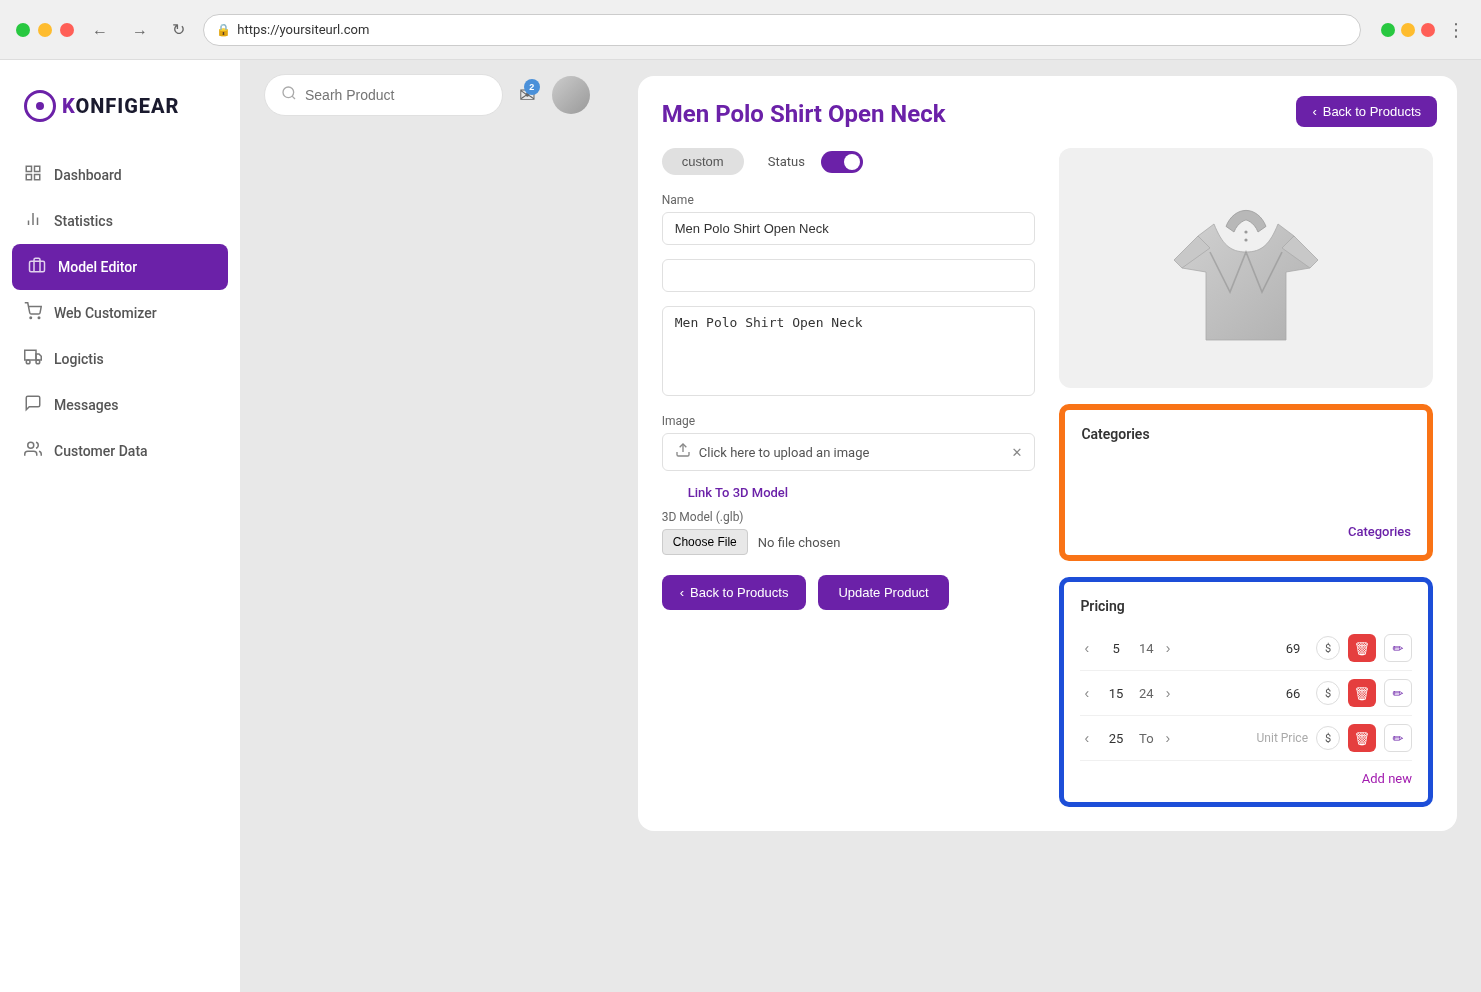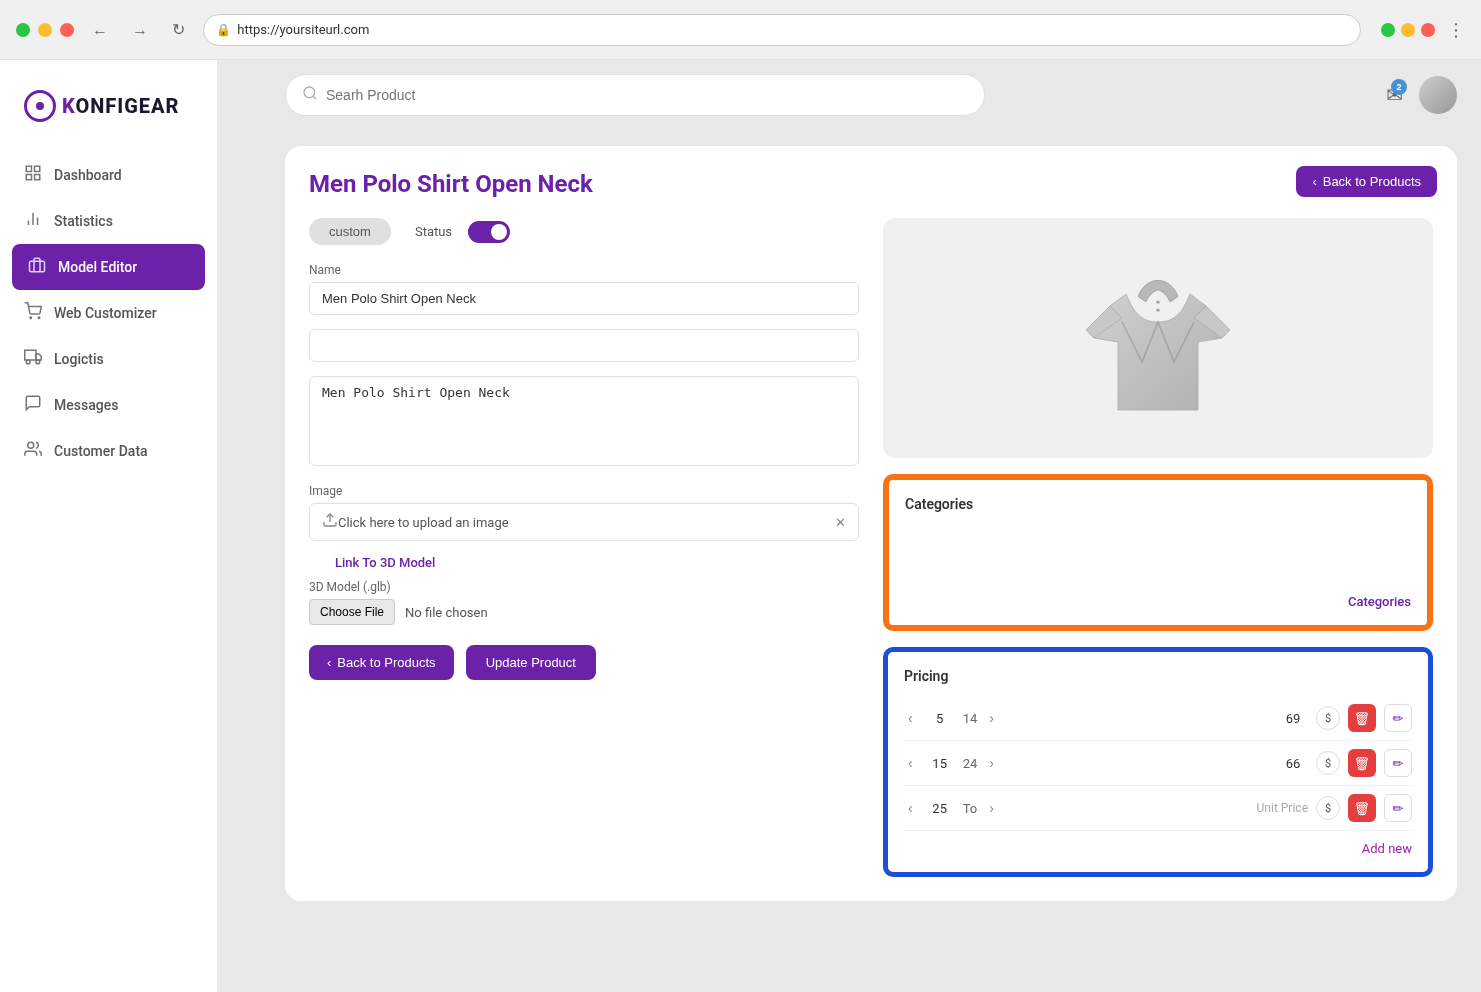--- a/index.html
+++ b/index.html
@@ -60,7 +60,7 @@
 
     
     .sidebar {
-      width: 217px;
+      width: 240px;
       background: white;
       height: 100%;
       display: flex;

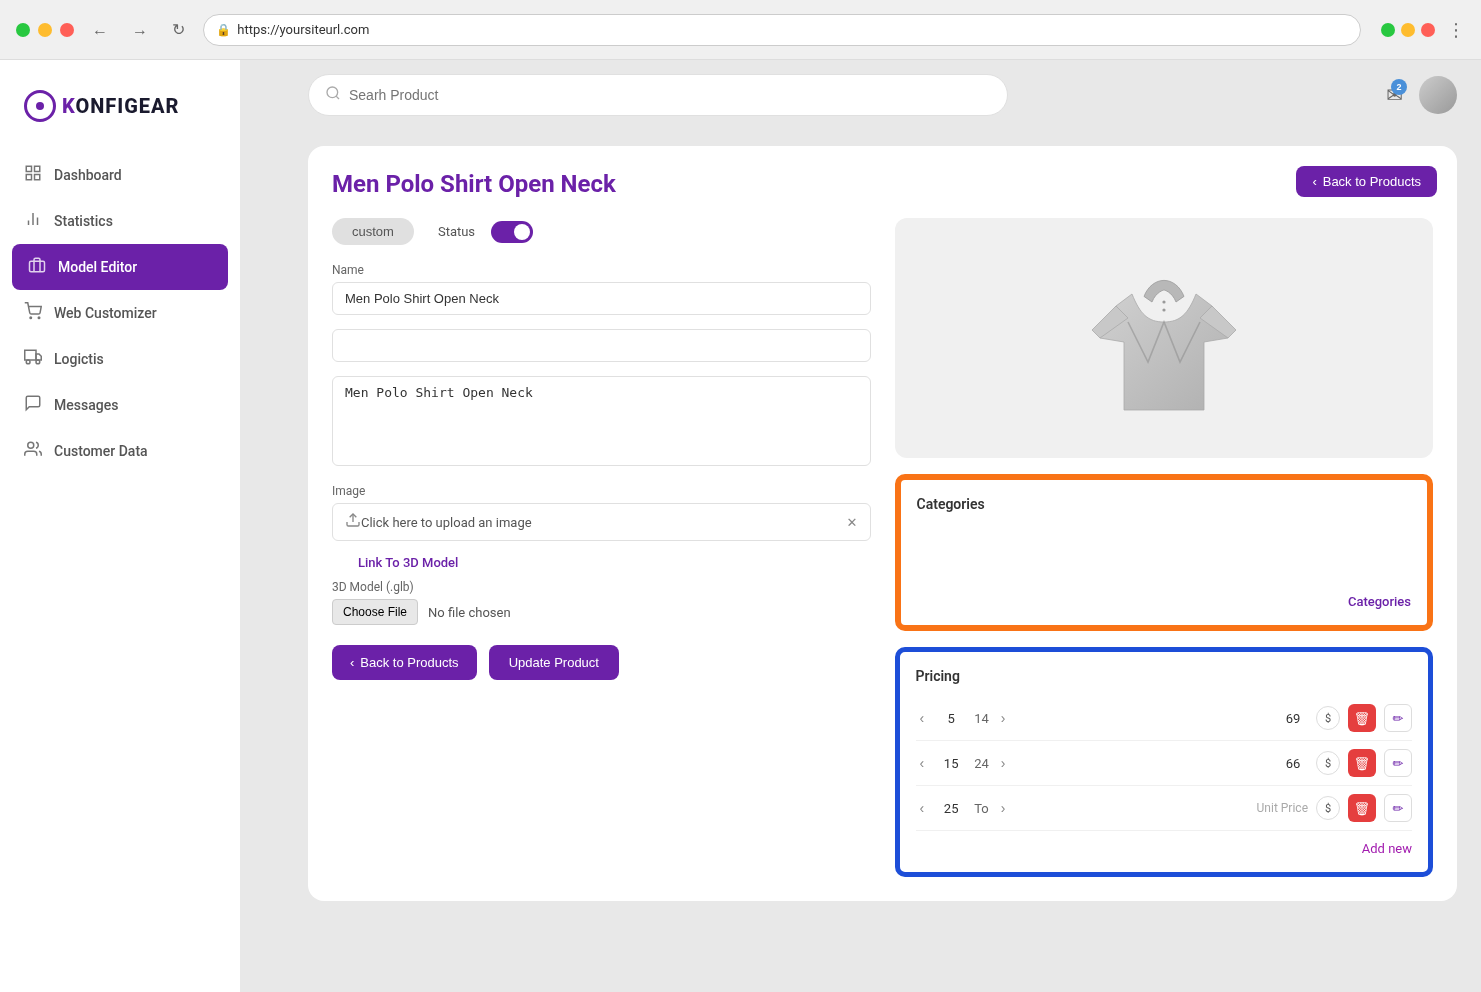--- a/index.html
+++ b/index.html
@@ -120,9 +120,7 @@
     .main-area {
       flex: 1;
       display: flex;
-      flex-direction: column;
       overflow: hidden;
-      margin-left: 44px;
     }
 
     

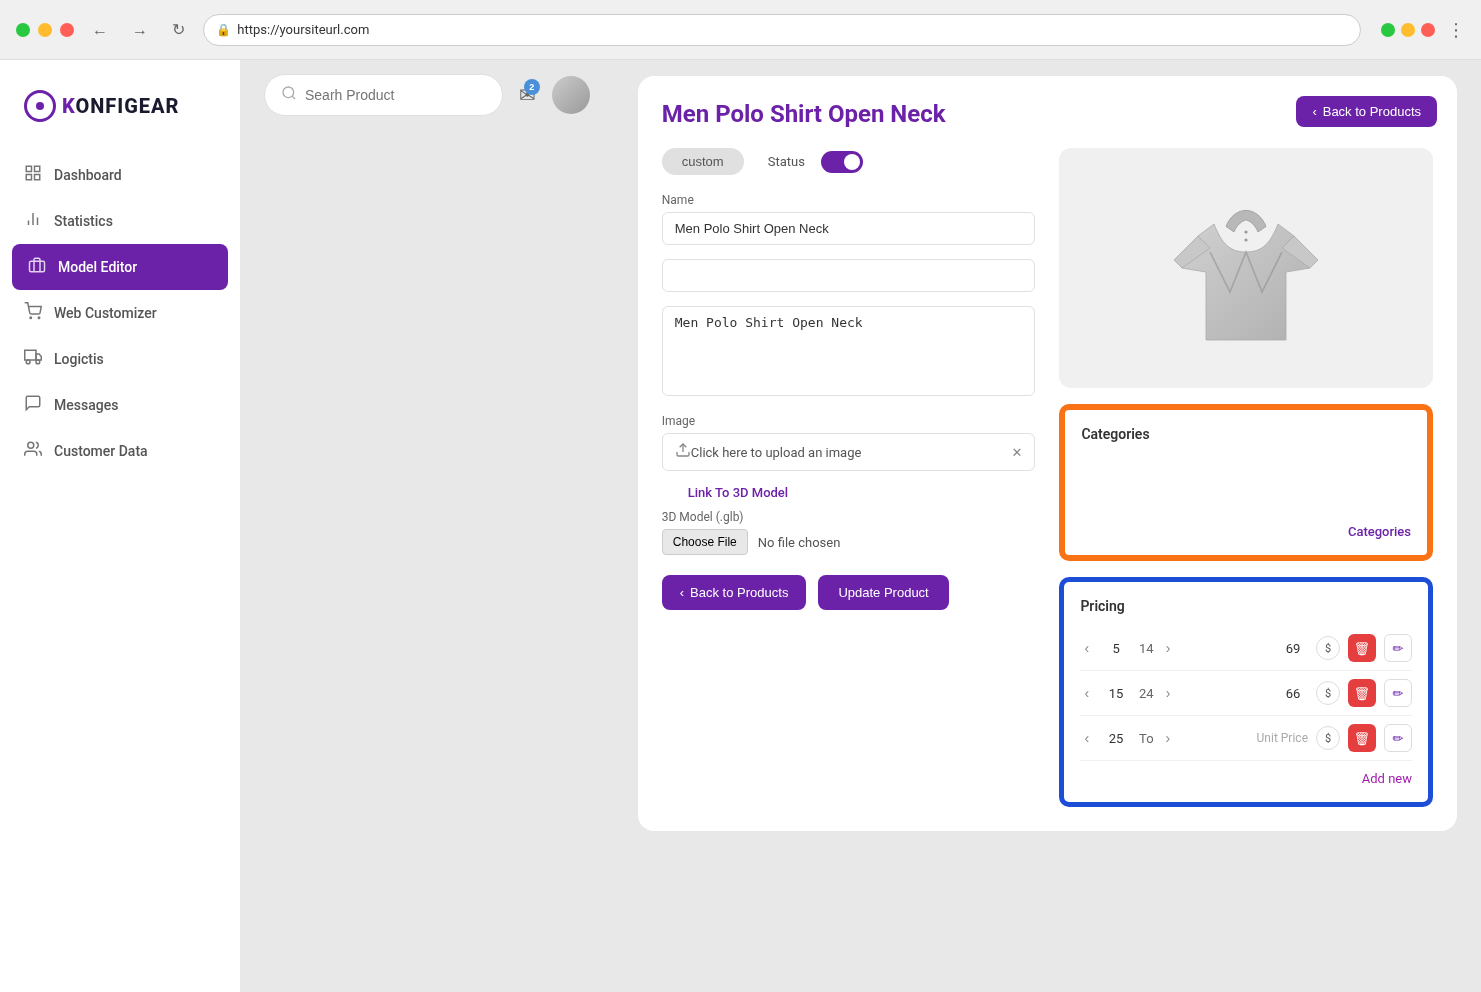--- a/index.html
+++ b/index.html
@@ -300,6 +300,7 @@
       padding: 8px 12px;
       display: flex;
       align-items: center;
+      gap: 8px;
       font-size: 13px;
       color: #555;
     }

